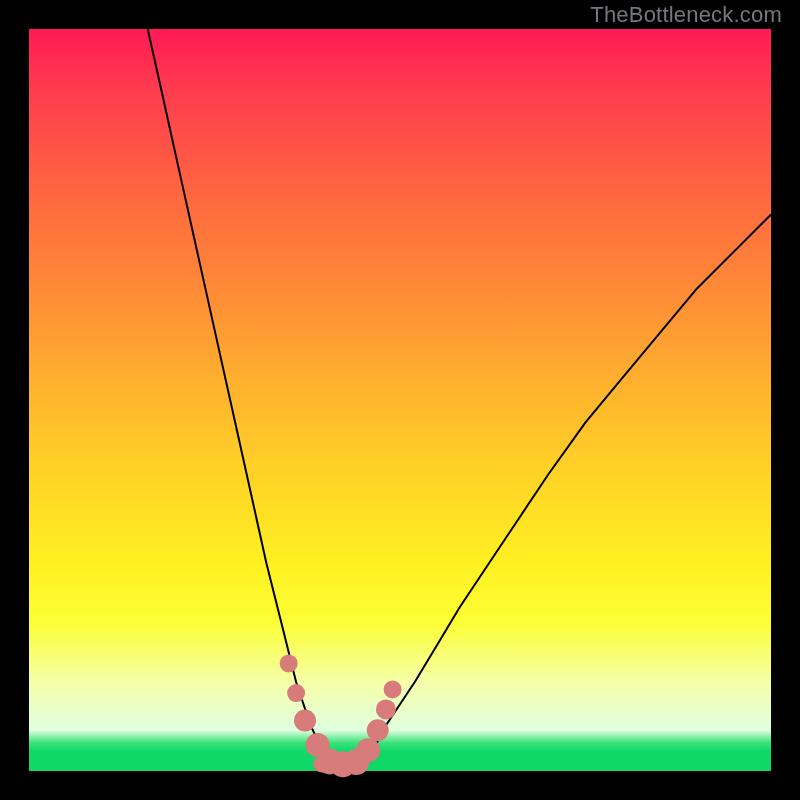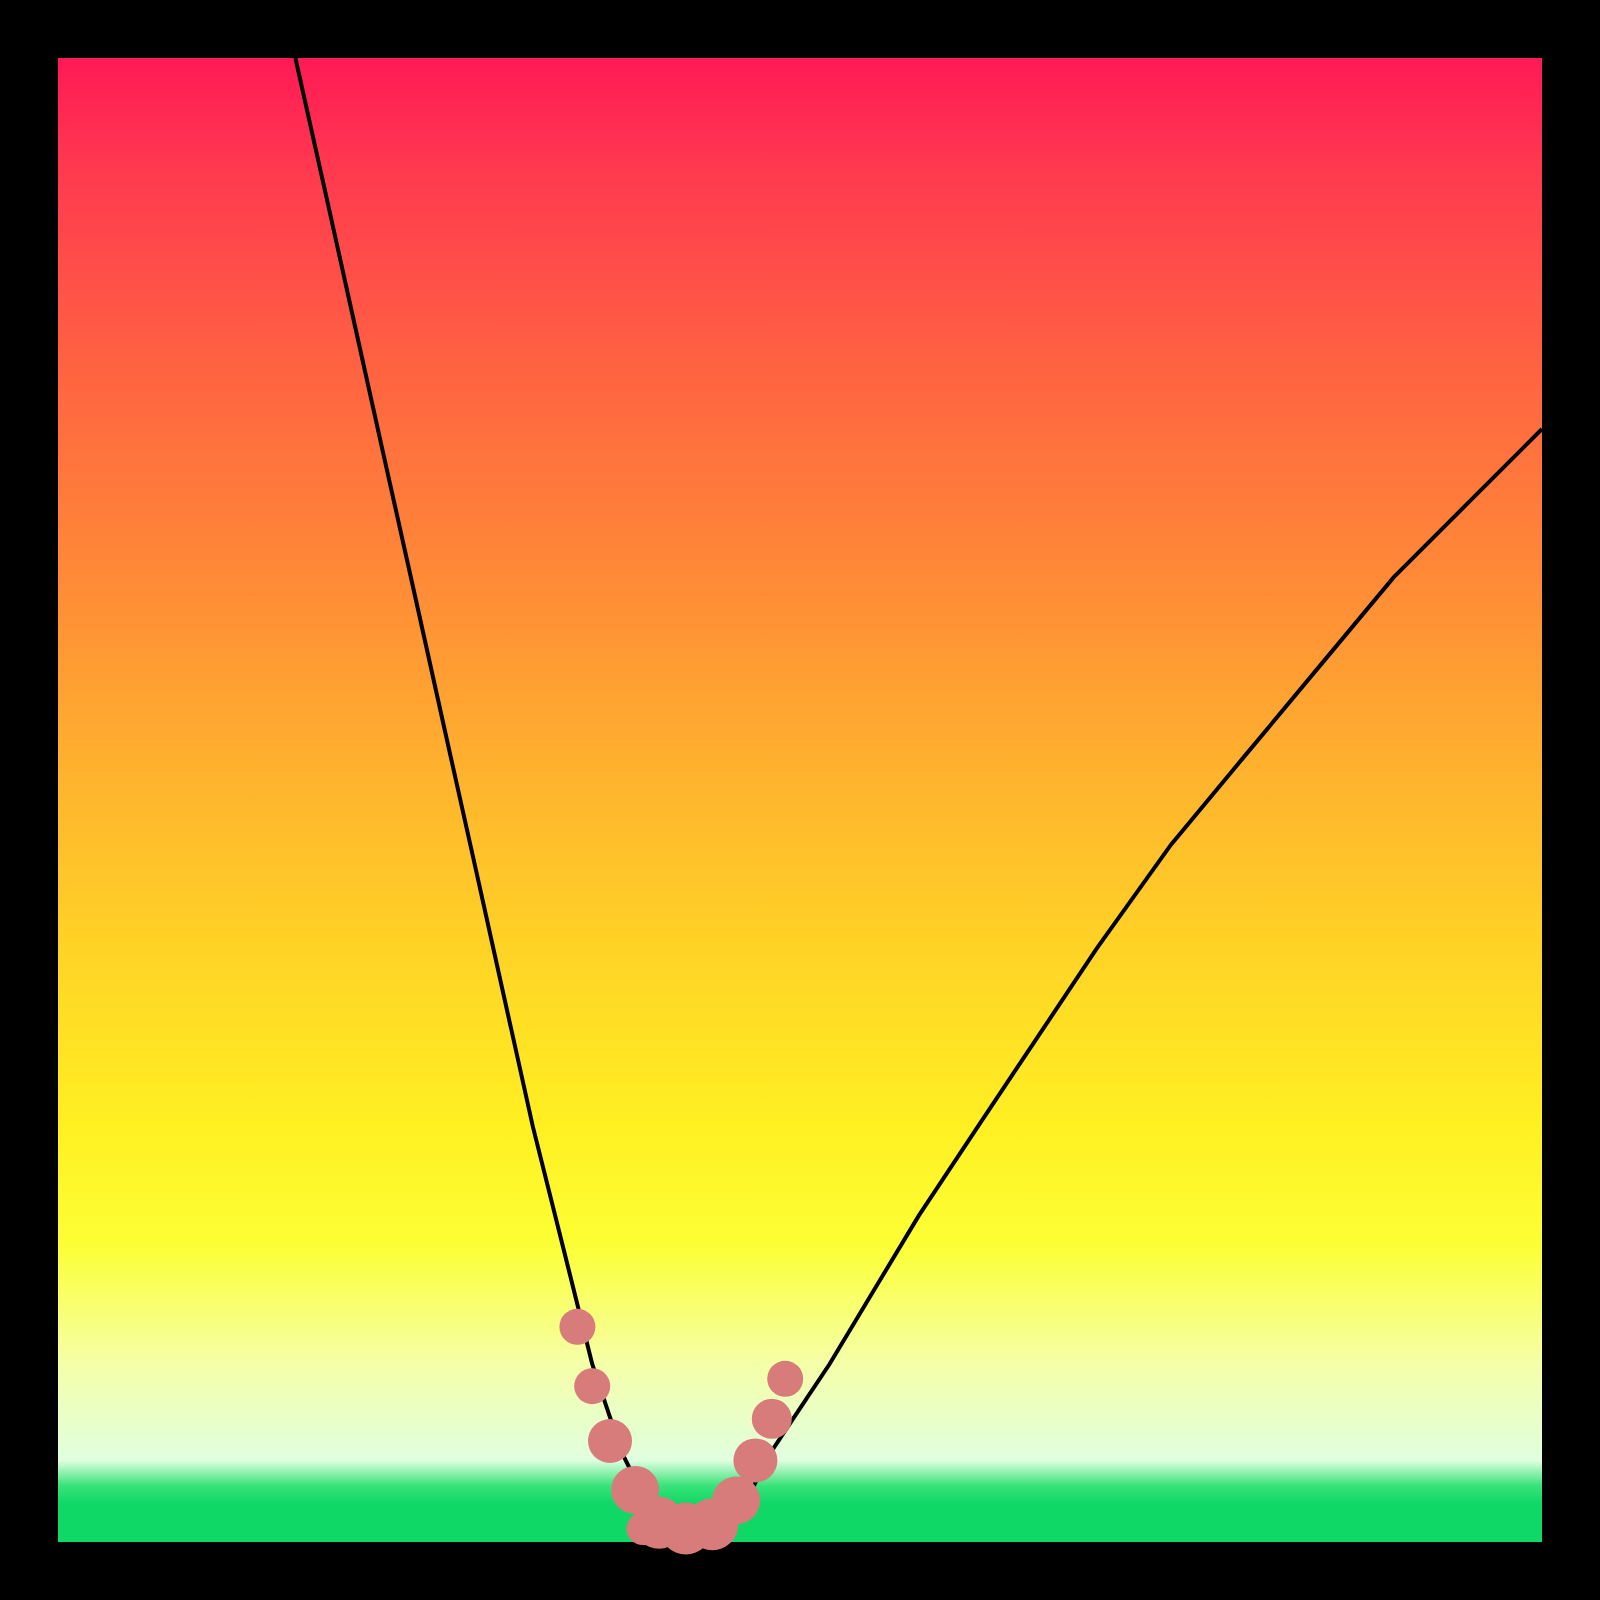--- a/index.html
+++ b/index.html
@@ -75,6 +75,7 @@
 <body>
 
 <div class="frame">
+  <div class="watermark">TheBottleneck.com</div>
 
   <div class="plot-area">
     <svg class="curve" viewBox="0 0 742 742" preserveAspectRatio="none">

